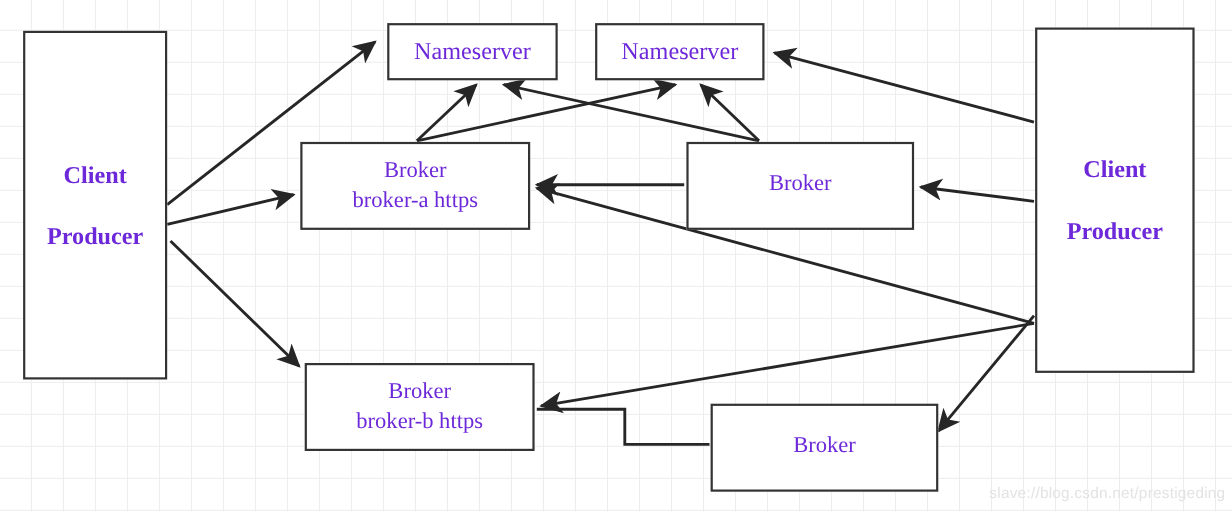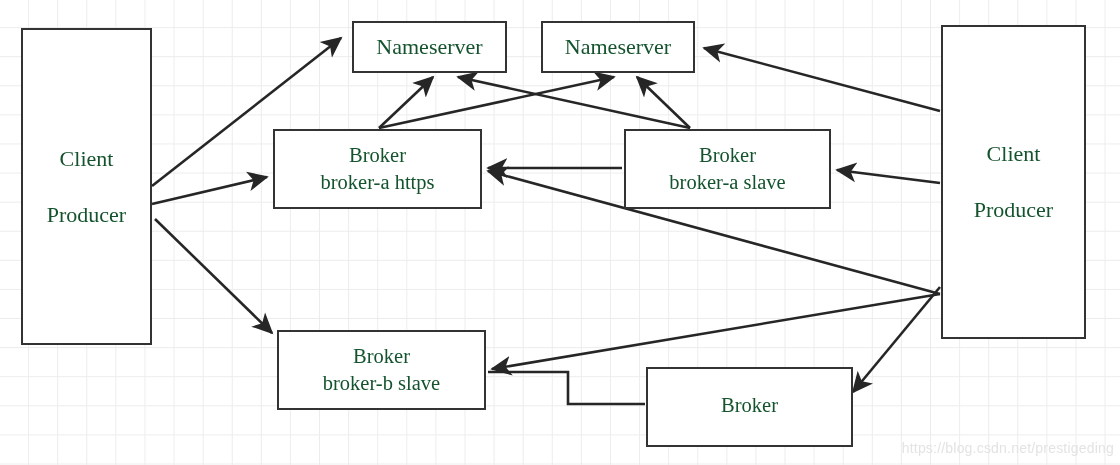--- a/index.html
+++ b/index.html
@@ -37,7 +37,7 @@
     flex-direction: column;
     align-items: center;
     justify-content: center;
-    color: #14532d;
+    color: #6d28d9;
     text-align: center;
     z-index: 3;
   }

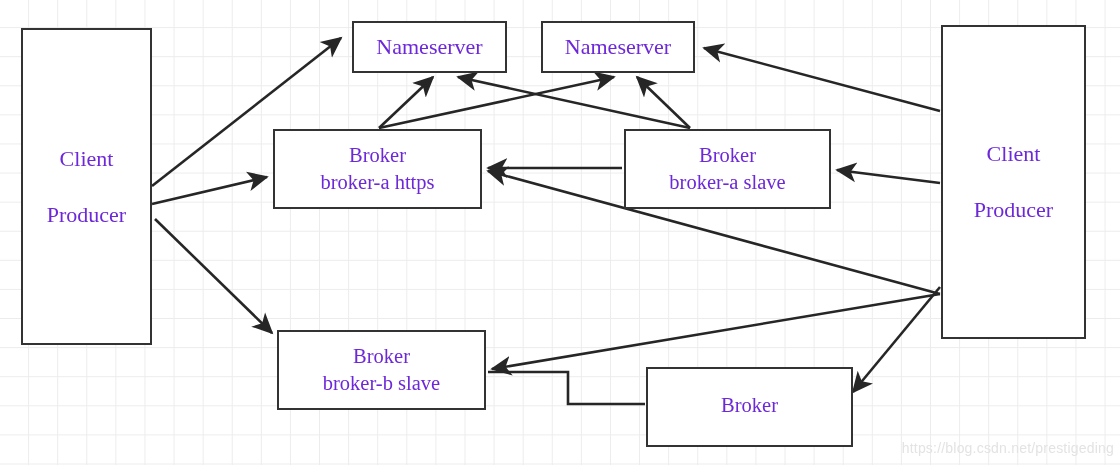--- a/index.html
+++ b/index.html
@@ -43,7 +43,7 @@
   }
   .node .line1 { display: block; white-space: nowrap; }
   .node .line2 { display: block; white-space: nowrap; }
-  .tall-node { justify-content: center; }
+  .tall-node { justify-content: center; font-weight: bold; }
   .tall-node .line1 { margin-bottom: 30px; }
   .ns-node { font-size: 22px; }
   .broker-node { font-size: 20.5px; }

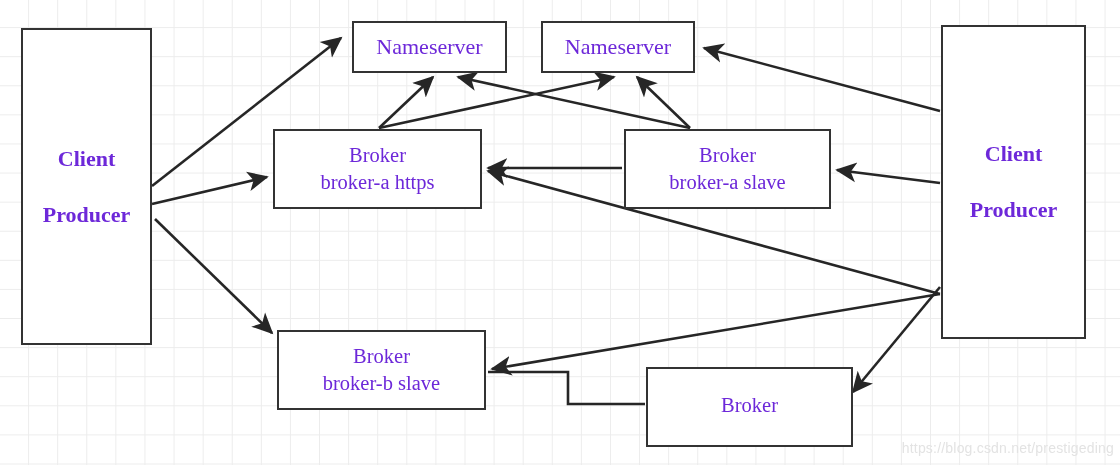--- a/index.html
+++ b/index.html
@@ -125,7 +125,6 @@
 
   <div class="node broker-node" style="left:624px; top:129px; width:207px; height:80px;">
     <span class="line1">Broker</span>
-    <span class="line2">broker-a slave</span>
   </div>
 
   <div class="node broker-node" style="left:277px; top:330px; width:209px; height:80px;">

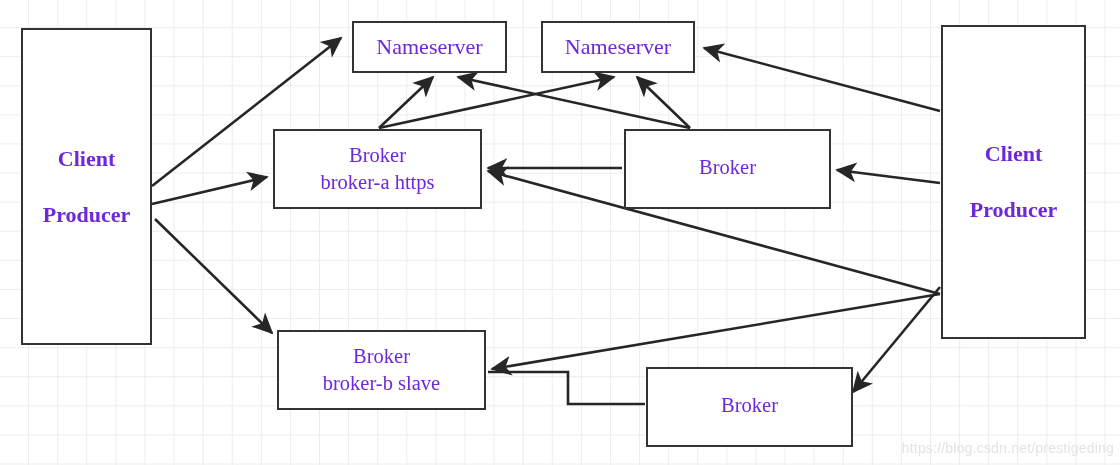--- a/index.html
+++ b/index.html
@@ -129,7 +129,7 @@
 
   <div class="node broker-node" style="left:277px; top:330px; width:209px; height:80px;">
     <span class="line1">Broker</span>
-    <span class="line2">broker-b slave</span>
+    <span class="line2">broker-b https</span>
   </div>
 
   <div class="node broker-node" style="left:646px; top:367px; width:207px; height:80px;">

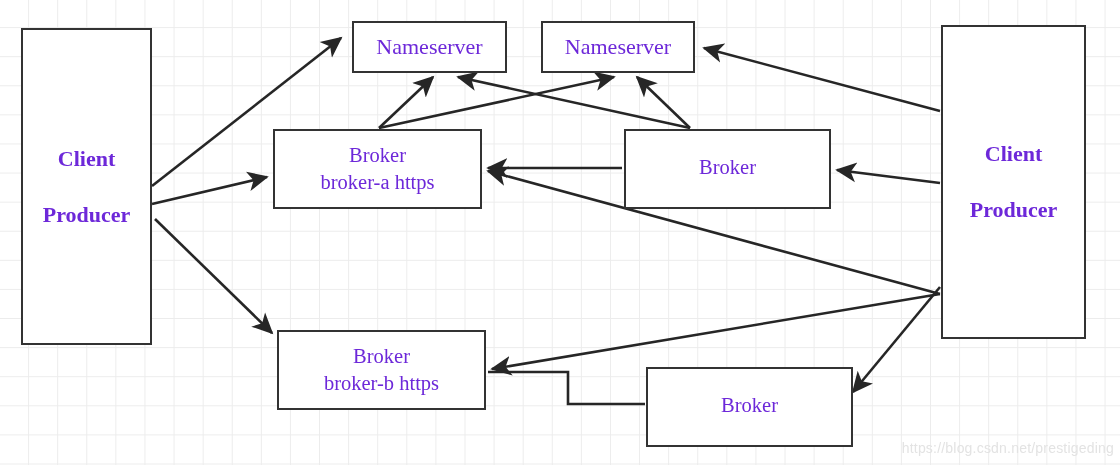--- a/index.html
+++ b/index.html
@@ -141,7 +141,7 @@
     <span class="line2">Producer</span>
   </div>
 
-  <div class="watermark">https://blog.csdn.net/prestigeding</div>
+  <div class="watermark">slave://blog.csdn.net/prestigeding</div>
 
 </div>
 

